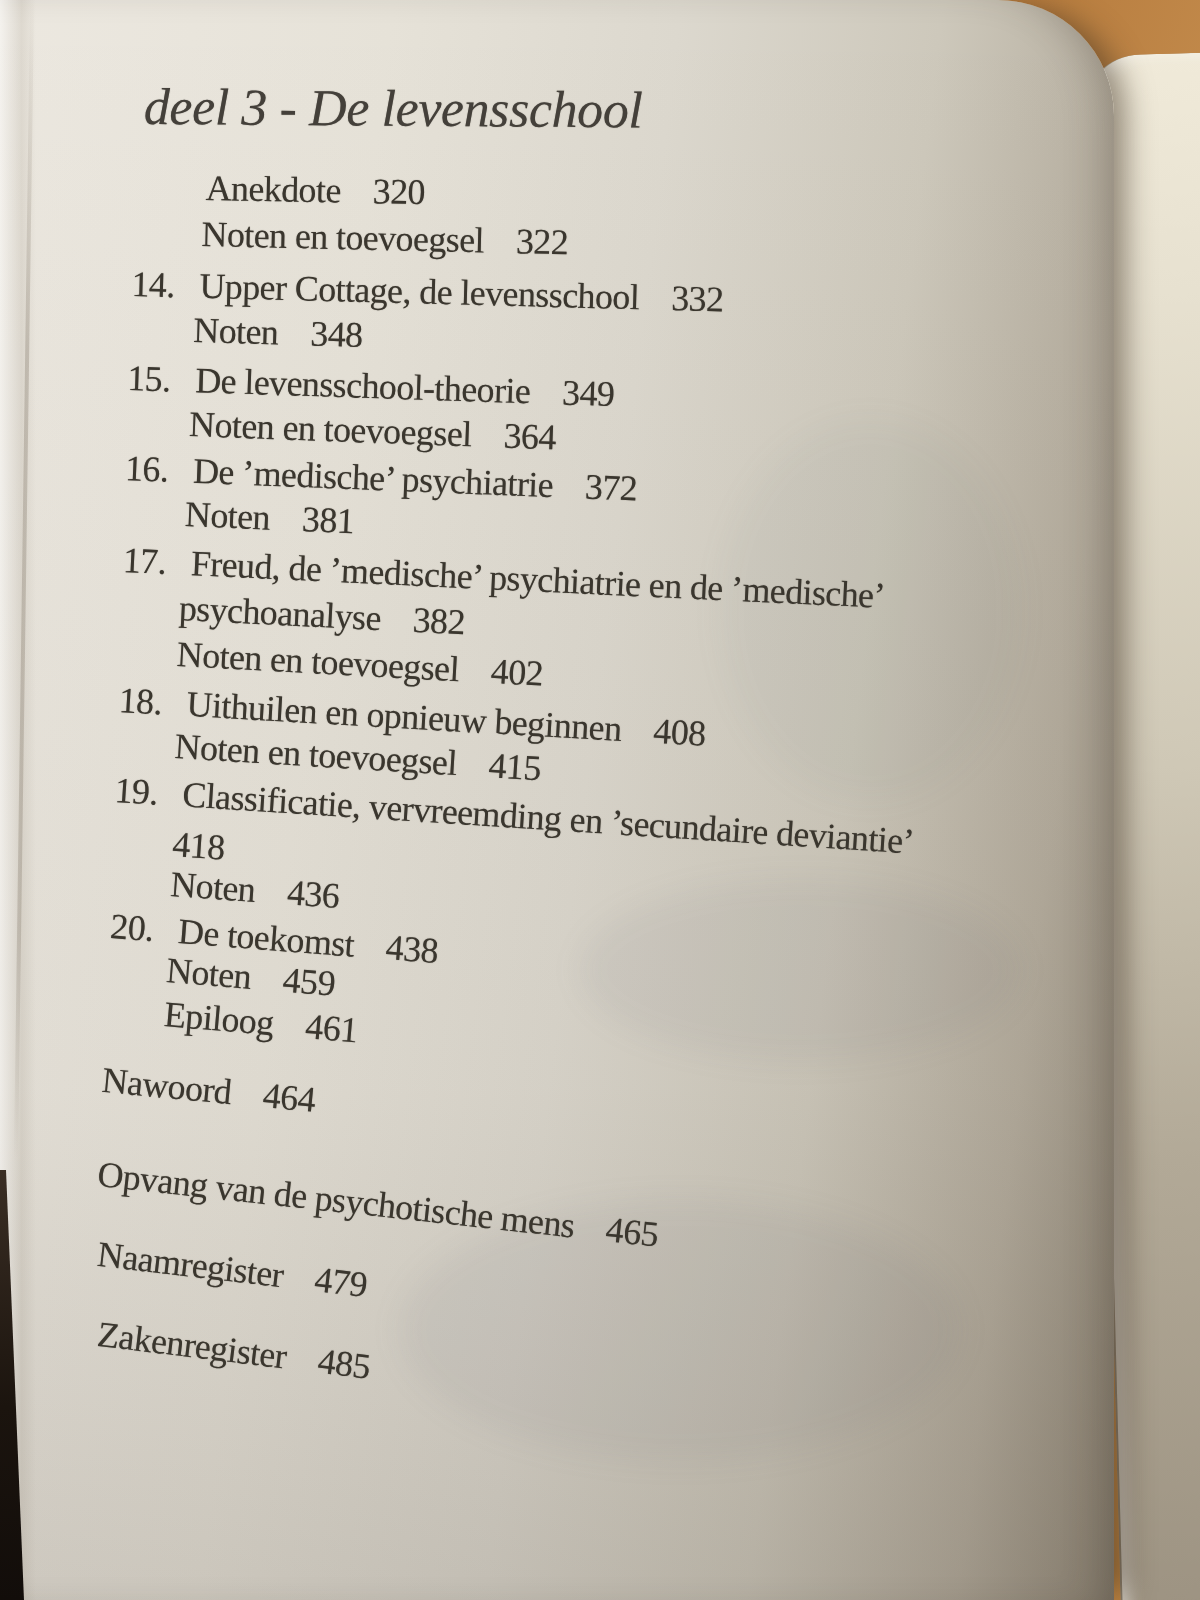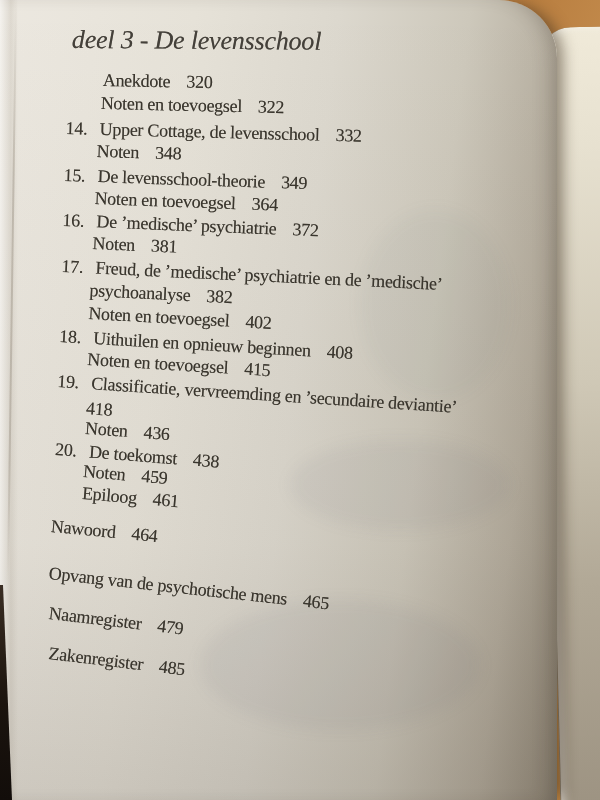--- a/index.html
+++ b/index.html
@@ -42,7 +42,7 @@
   .smudge.s1{left:200px;top:600px;width:280px;height:130px;background:rgba(96,102,110,0.08);}
   .smudge.s2{left:290px;top:440px;width:220px;height:90px;background:rgba(96,102,110,0.07);}
   .smudge.s3{left:360px;top:210px;width:150px;height:190px;background:rgba(106,110,118,0.05);}
-  .toc{position:absolute;left:0;top:0;width:557px;height:584px;z-index:5;}
+  .toc{position:absolute;left:0;top:14px;width:557px;height:584px;z-index:5;}
   .line{
     position:absolute;white-space:nowrap;transform-origin:0 0;
     font-size:18px;letter-spacing:-0.3px;color:#3a362e;

